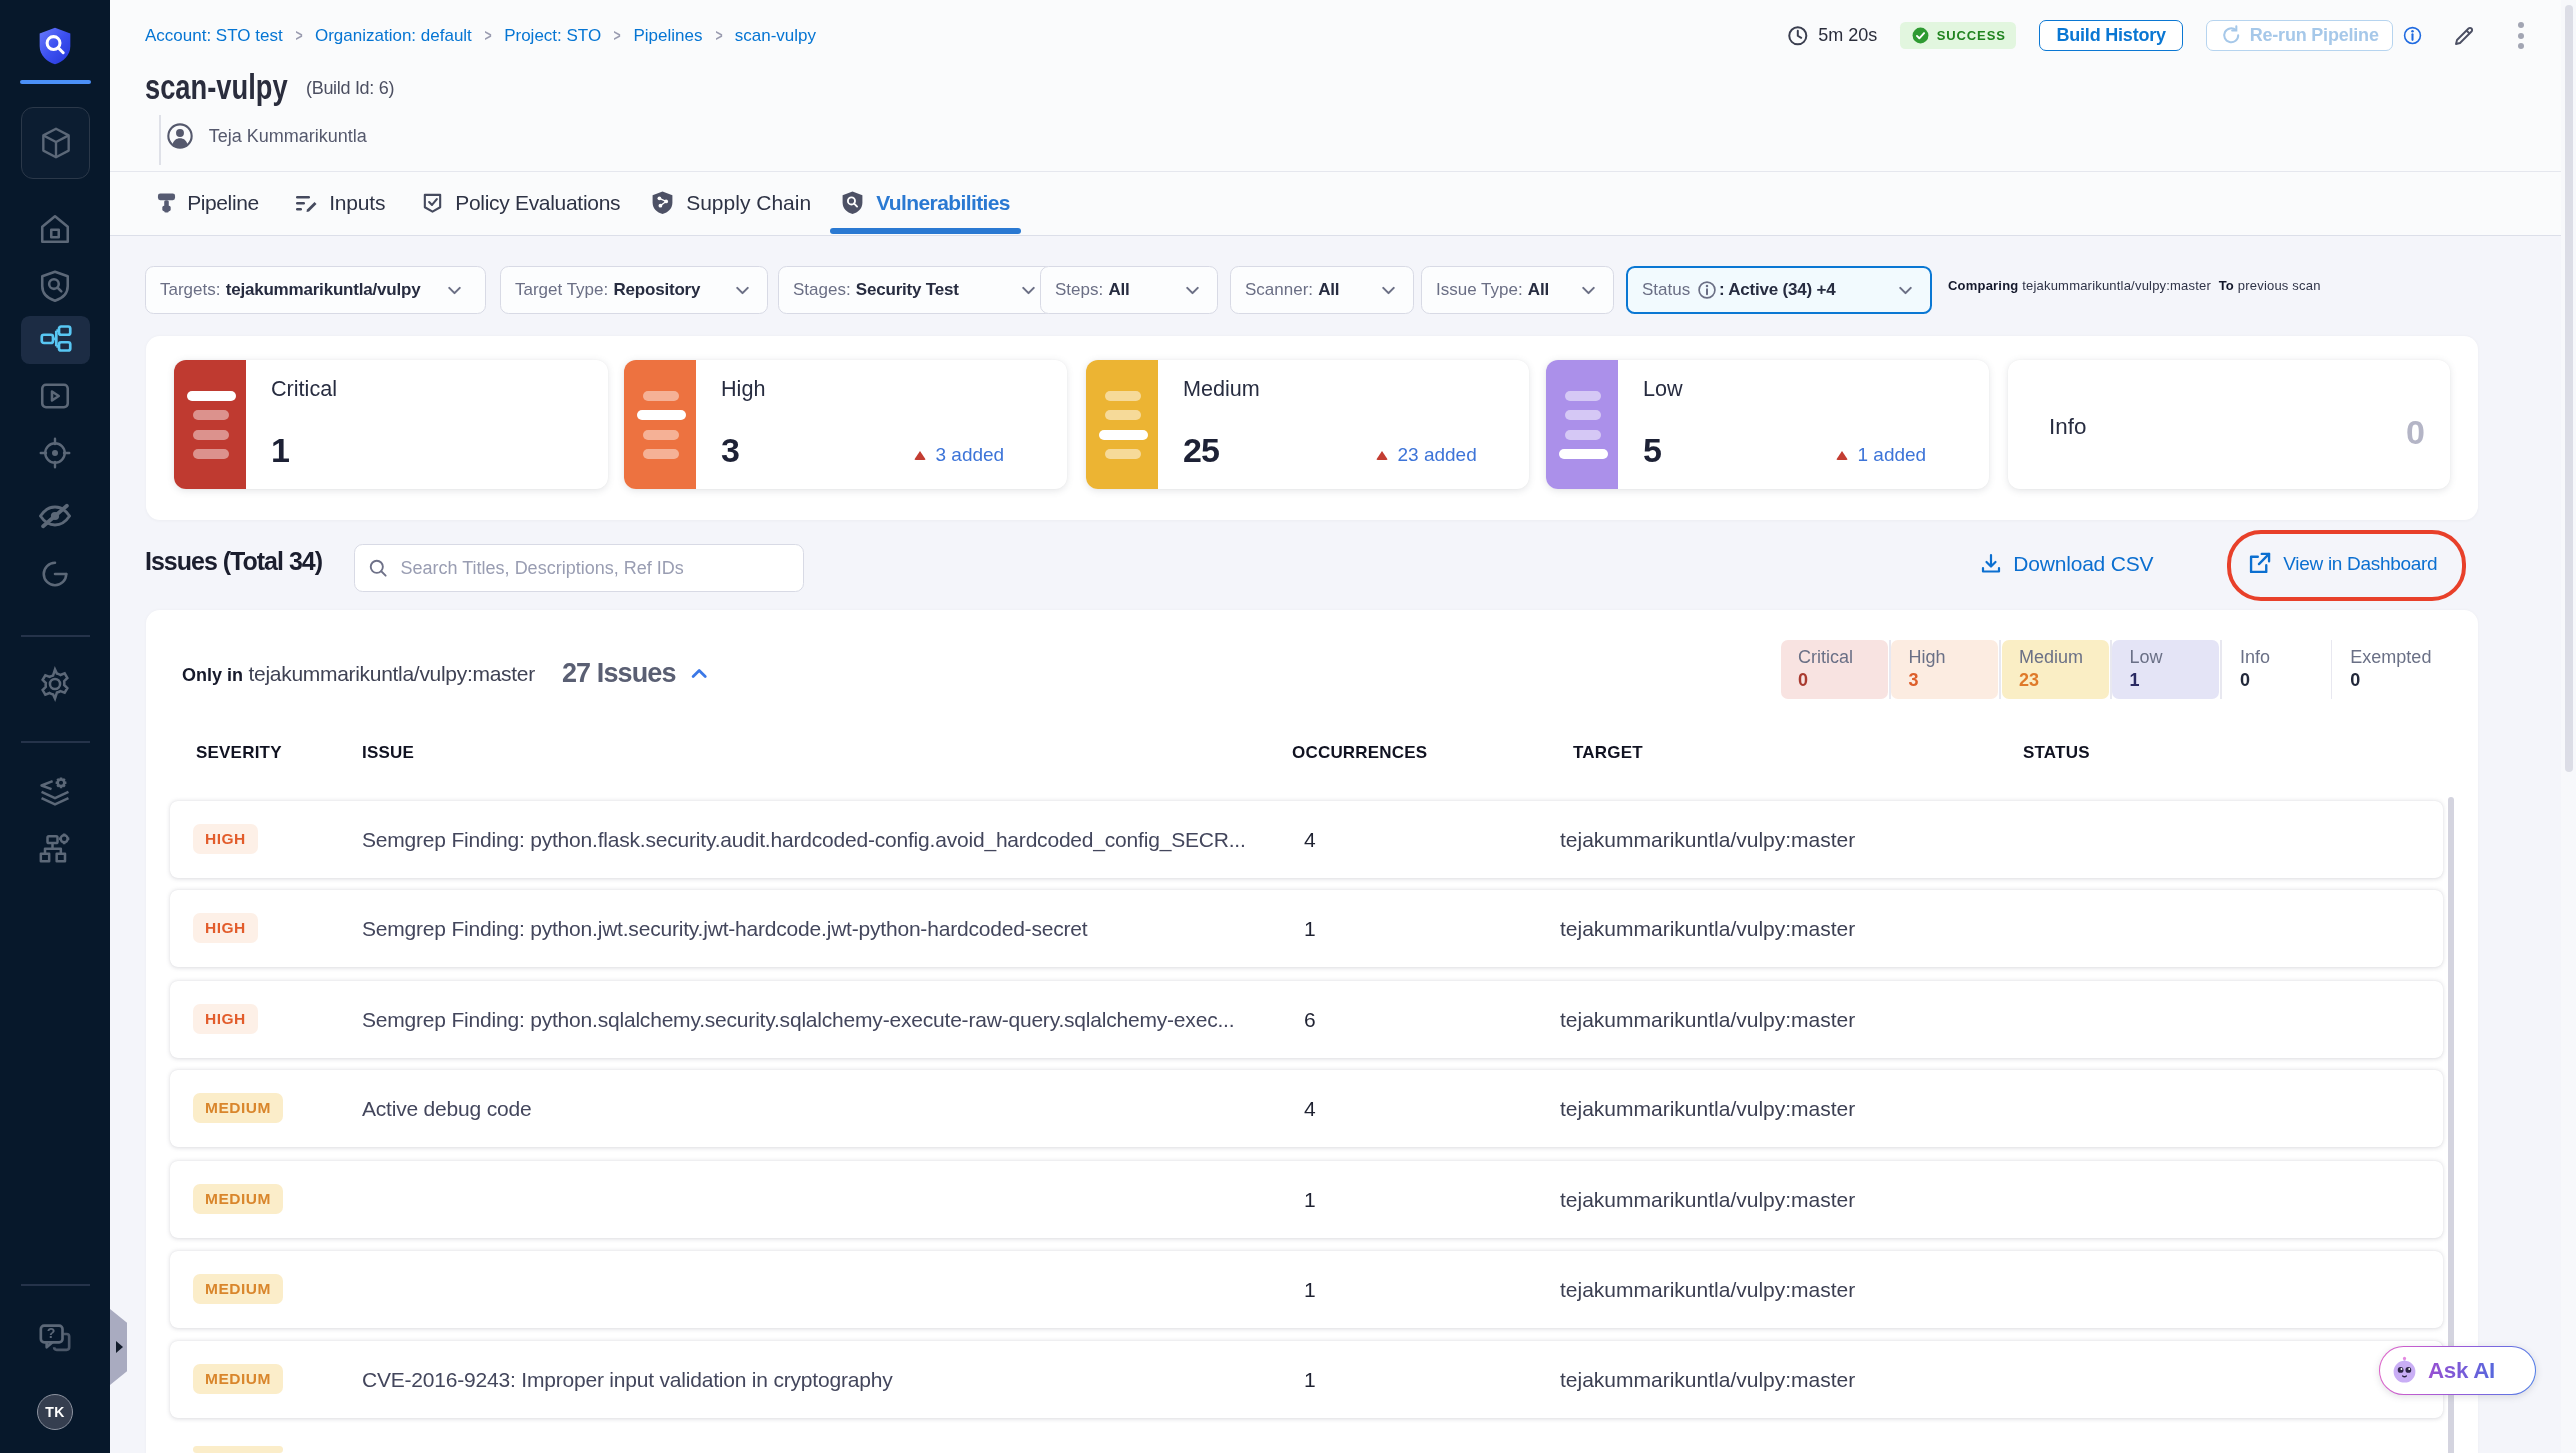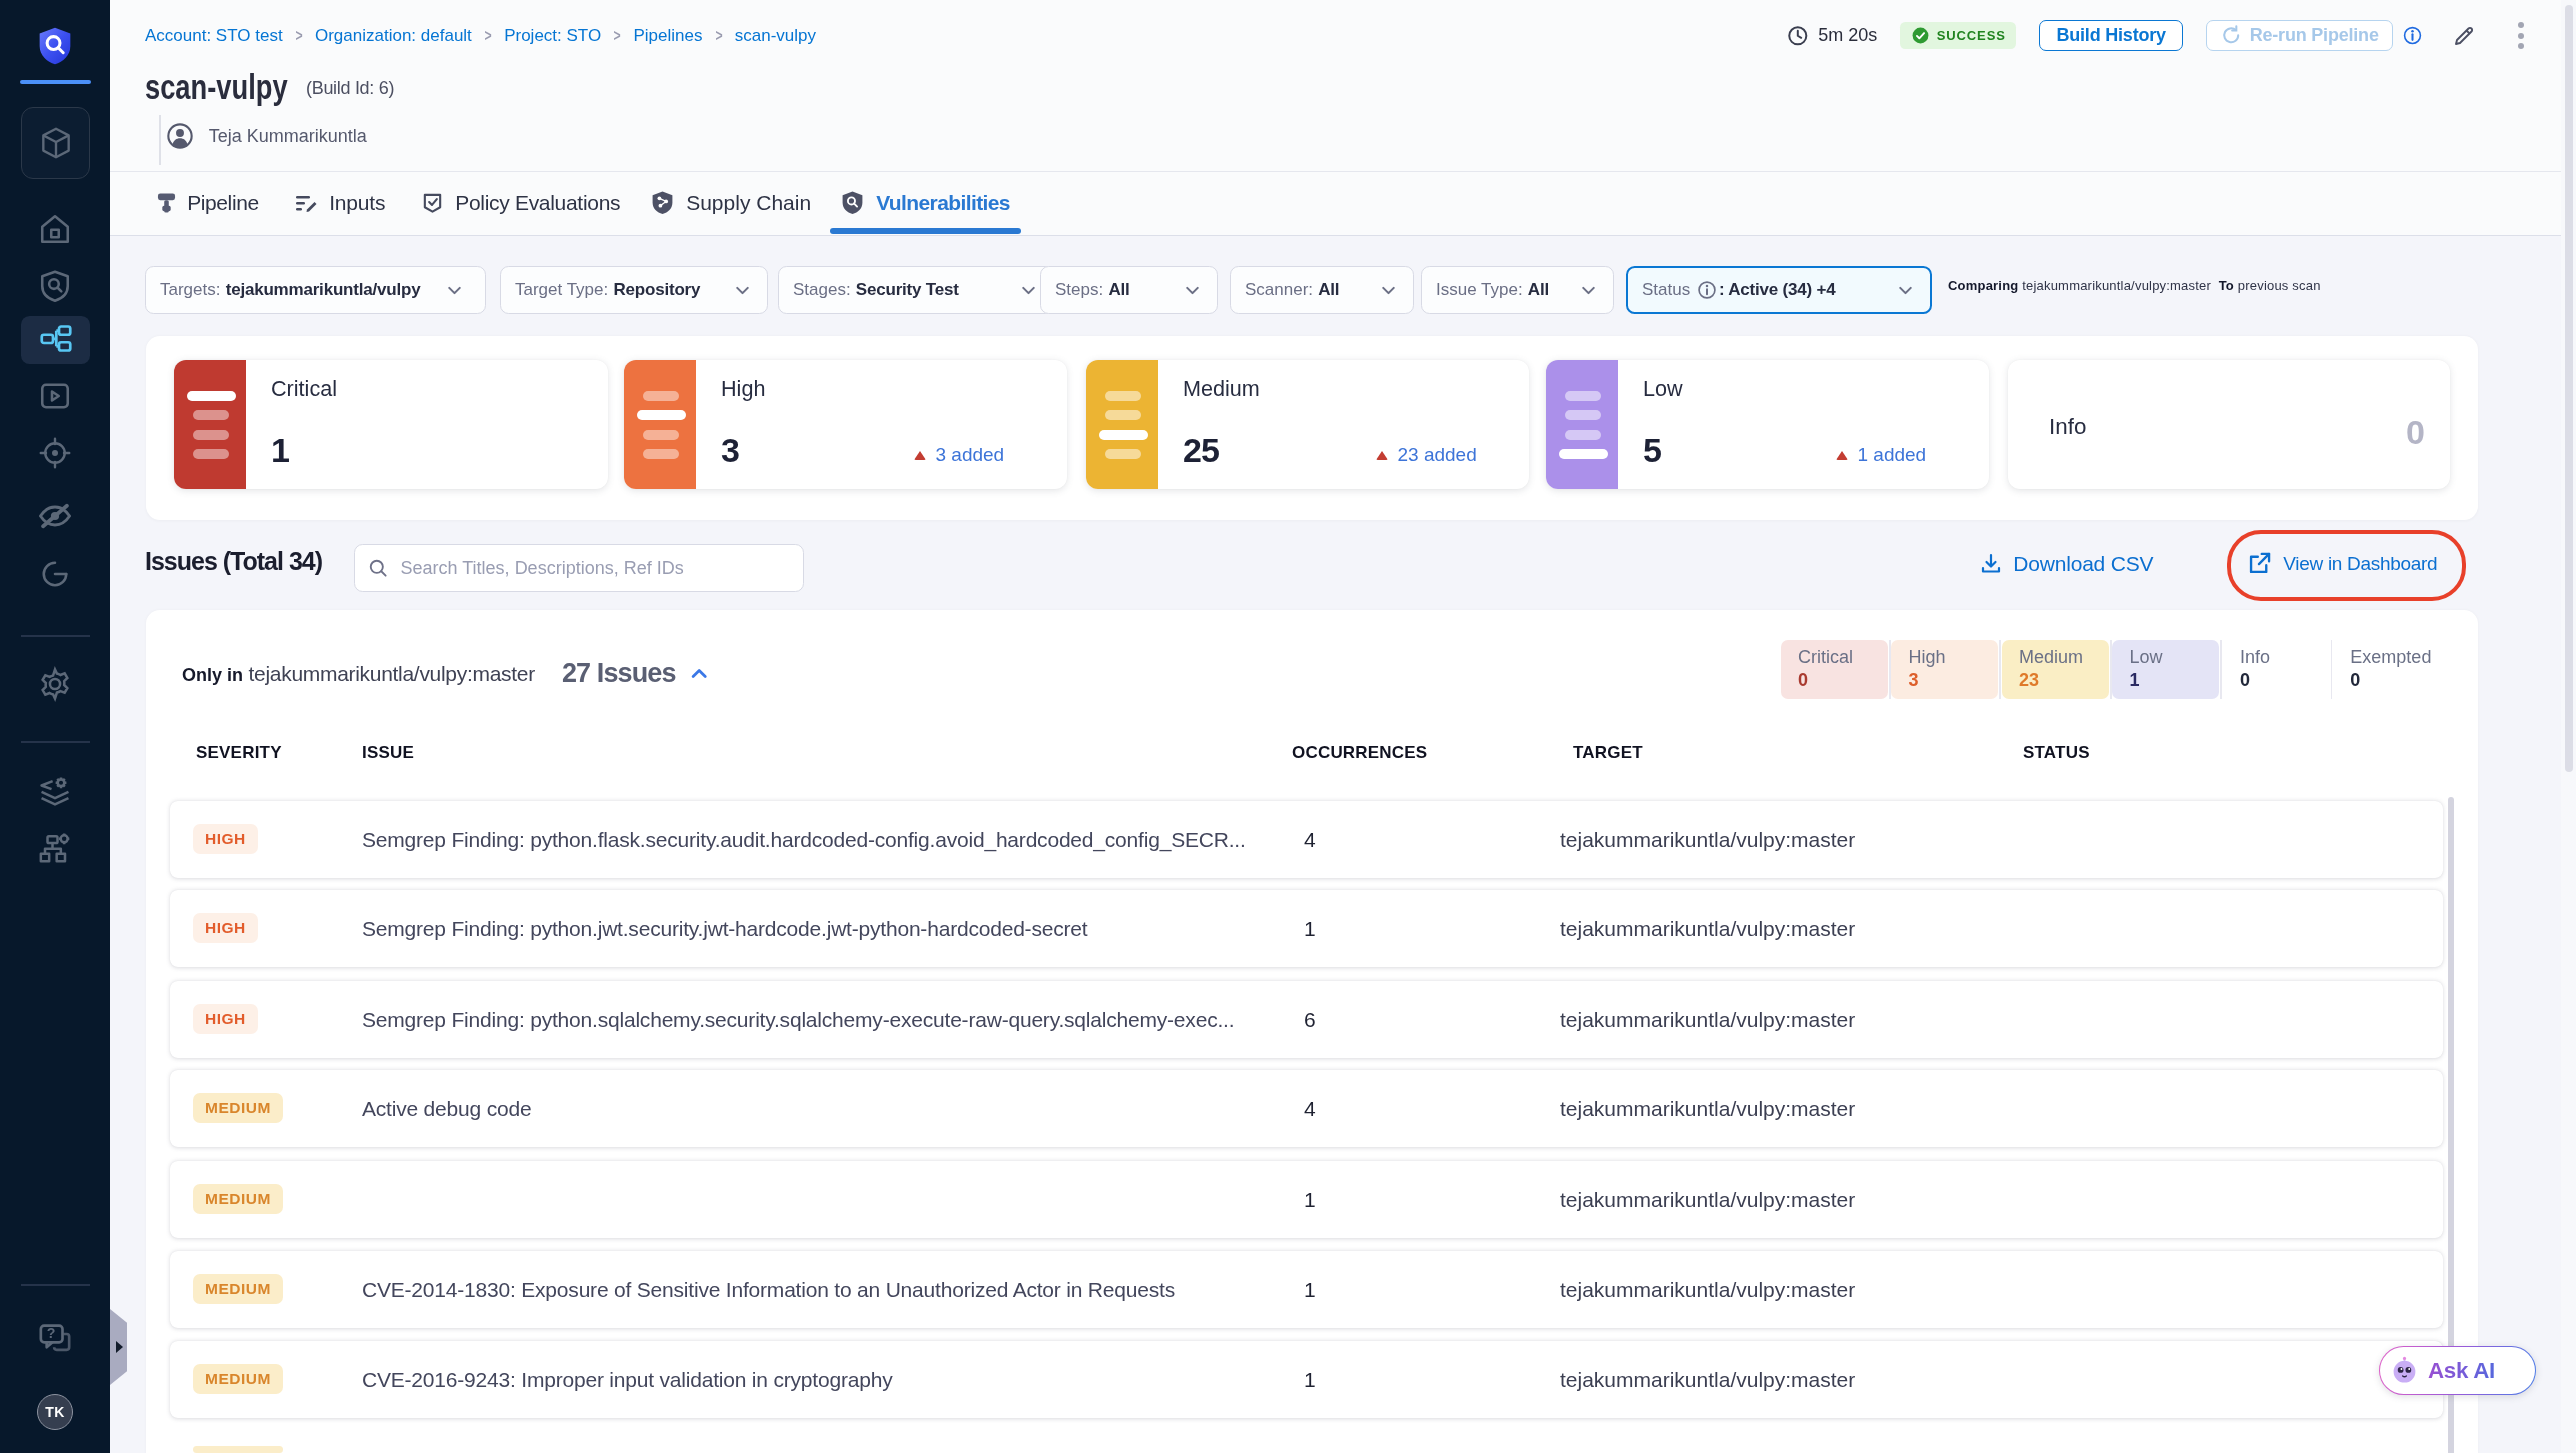--- a/index.html
+++ b/index.html
@@ -505,7 +505,6 @@
   </div>
   <div class="row" style="top:641px">
     <div class="badge b-med">MEDIUM</div>
-    <div class="itext">CVE-2014-1830: Exposure of Sensitive Information to an Unauthorized Actor in Requests</div>
     <div class="occ">1</div>
     <div class="tgt">tejakummarikuntla/vulpy:master</div>
   </div>

